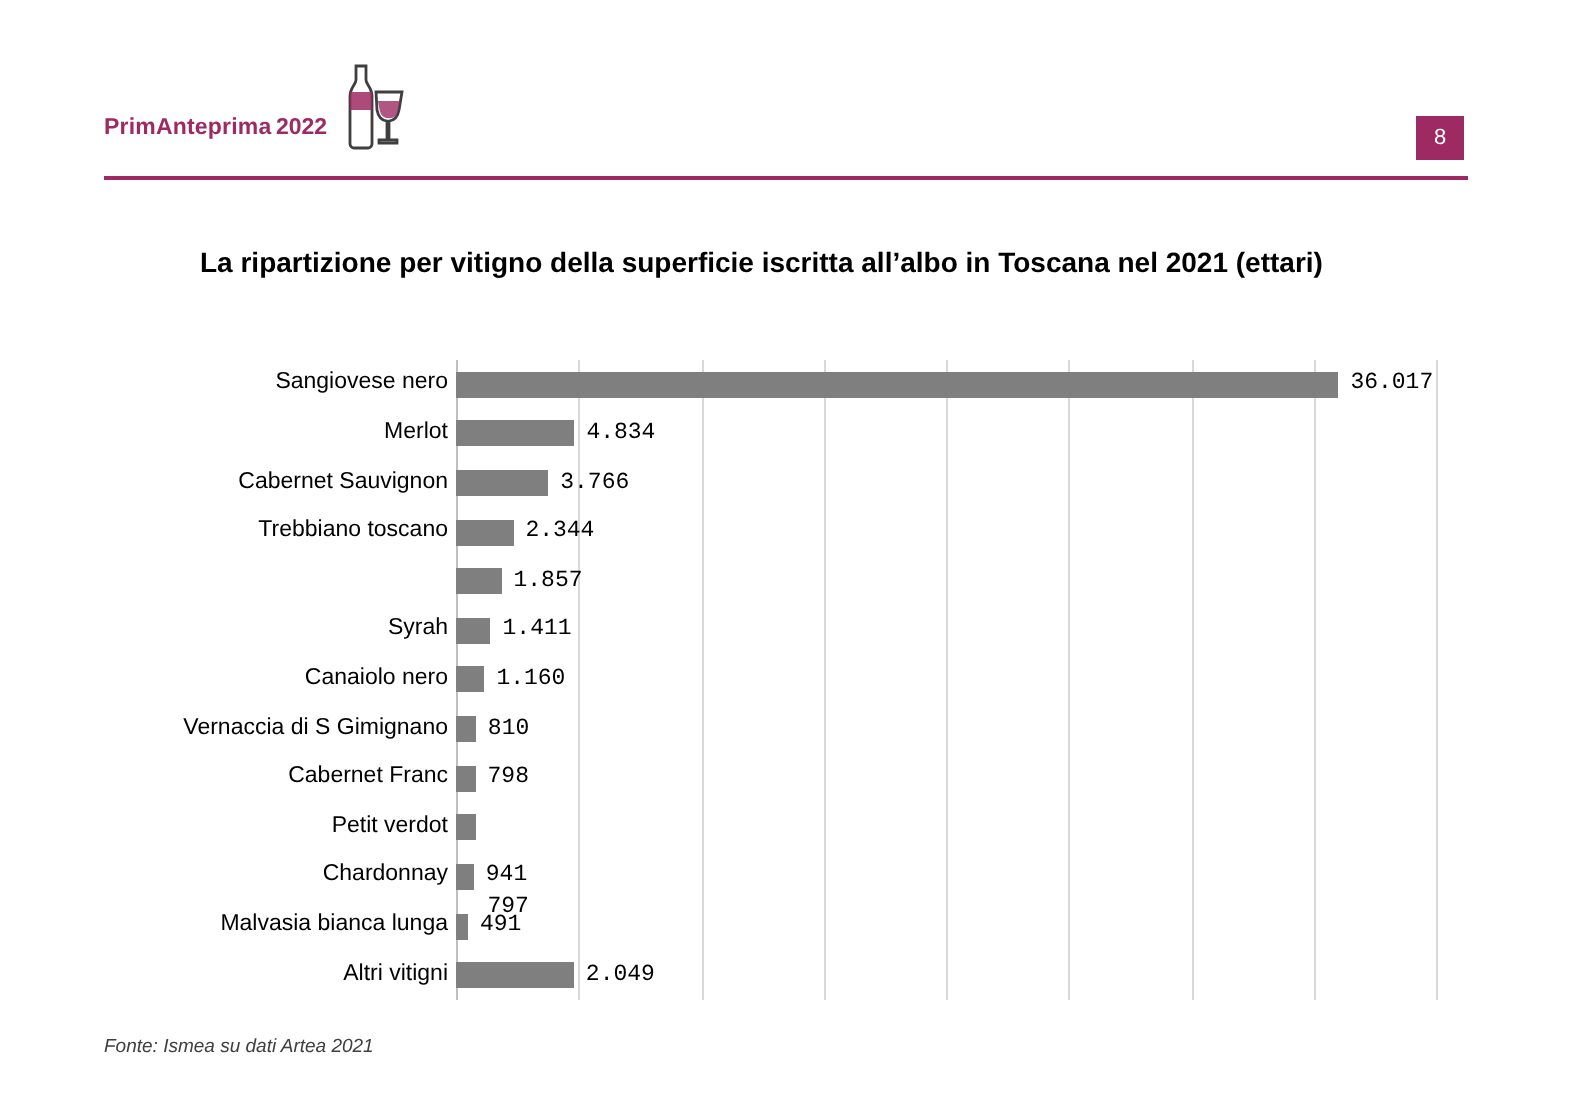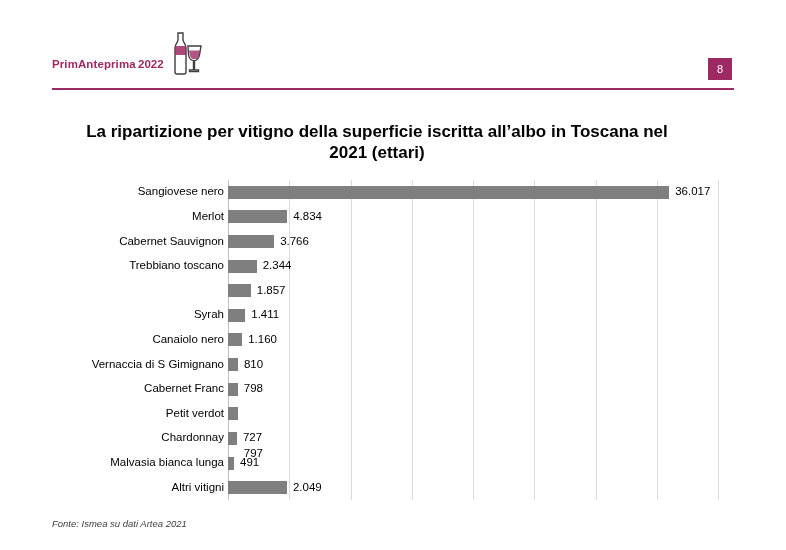--- a/index.html
+++ b/index.html
@@ -73,11 +73,11 @@
   
   .chart-title {
     position: absolute;
-    left: 77px;
+    left: 100px;
     top: 121px;
     width: 600px;
-    text-align: center;
-    font-size: 17px;
+    text-align: left;
+    font-size: 14px;
     font-weight: bold;
     line-height: 21px;
     color: #000000;

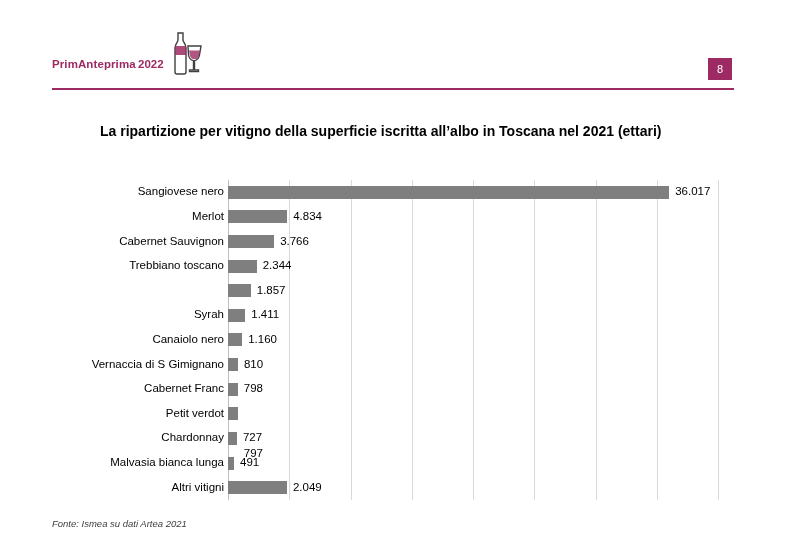--- a/index.html
+++ b/index.html
@@ -132,6 +132,7 @@
     font-size: 11.5px;
     color: #000000;
     white-space: nowrap;
+    font-family: Liberation Mono, monospace;
   }
   .cat-wrap {
     position: absolute;

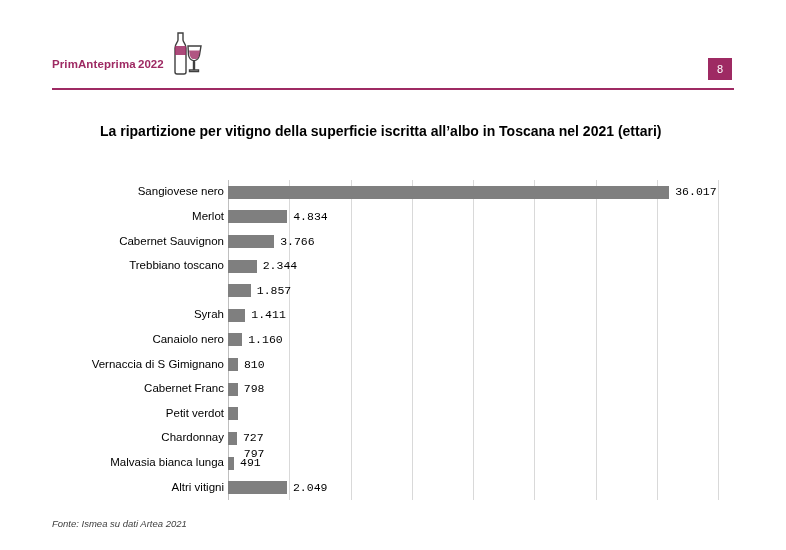--- a/index.html
+++ b/index.html
@@ -242,7 +242,7 @@
       <div class="row" style="top: 246.154px; height: 24.6154px;">
         <div class="cat-wrap" style="left: -226px; top: 5.30769px;">Chardonnay</div>
         <div class="bar" style="width: 8.90575px; top: 5.80769px; background: rgb(127, 127, 127);"></div>
-        <div class="bar-label" style="left: 14.9057px; top: 5.30769px;">727</div>
+        <div class="bar-label" style="left: 14.9057px; top: 5.30769px;">941</div>
       </div>
       <div class="row" style="top: 270.769px; height: 24.6154px;">
         <div class="cat-wrap" style="left: -226px; top: 5.30769px;">Malvasia bianca lunga</div>

